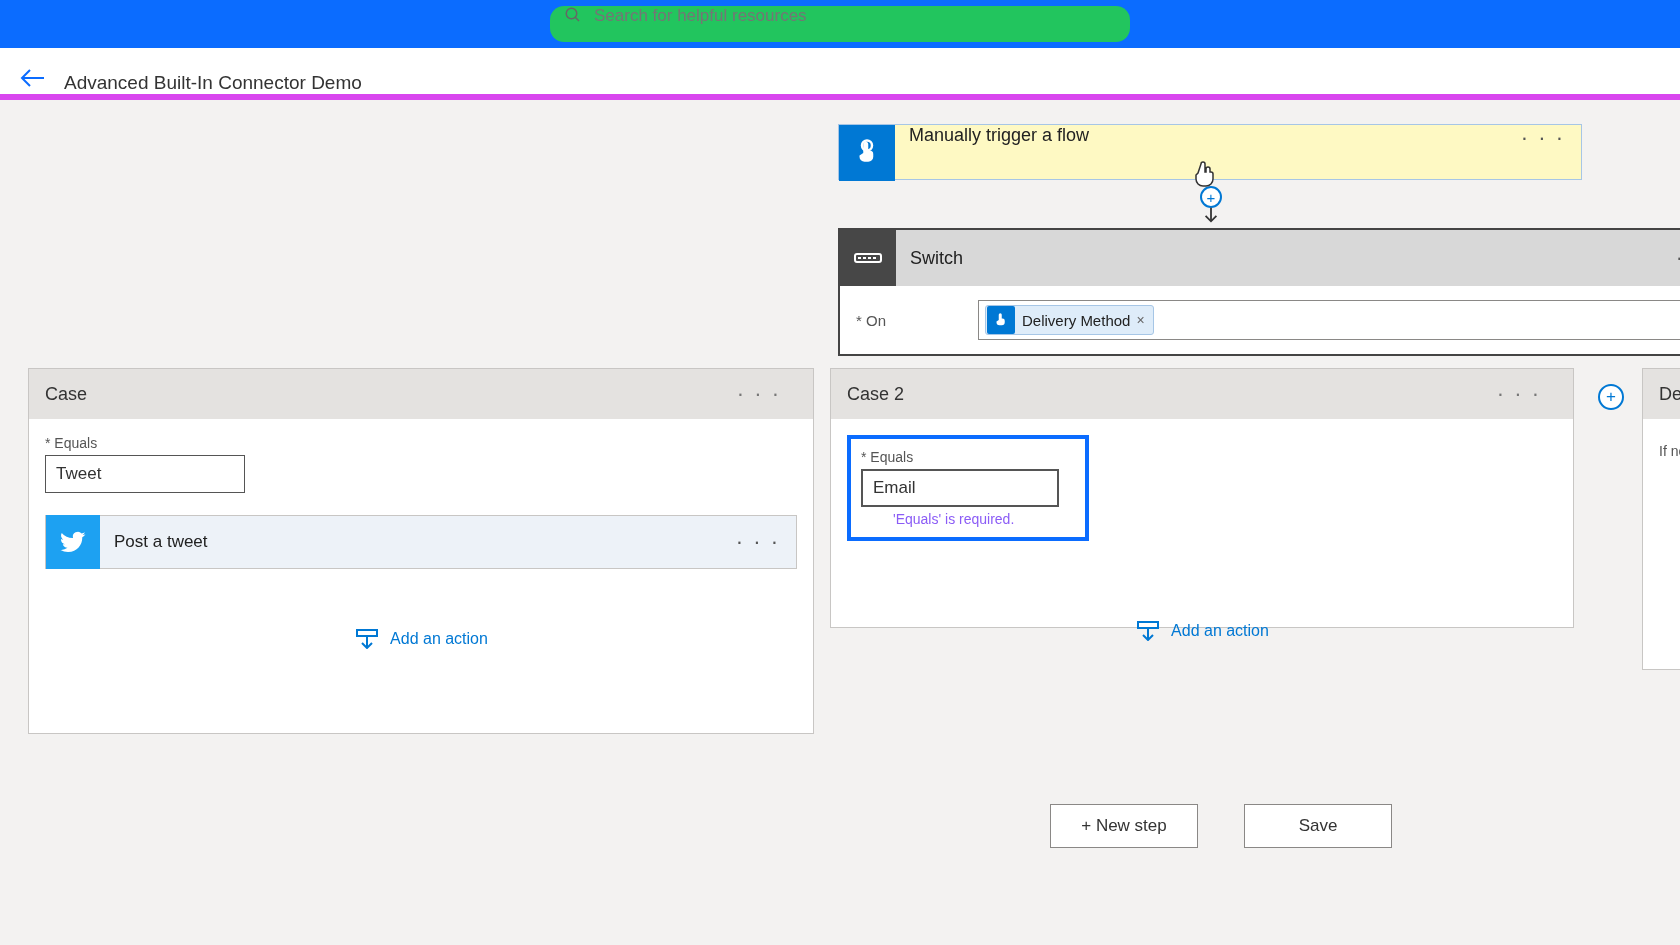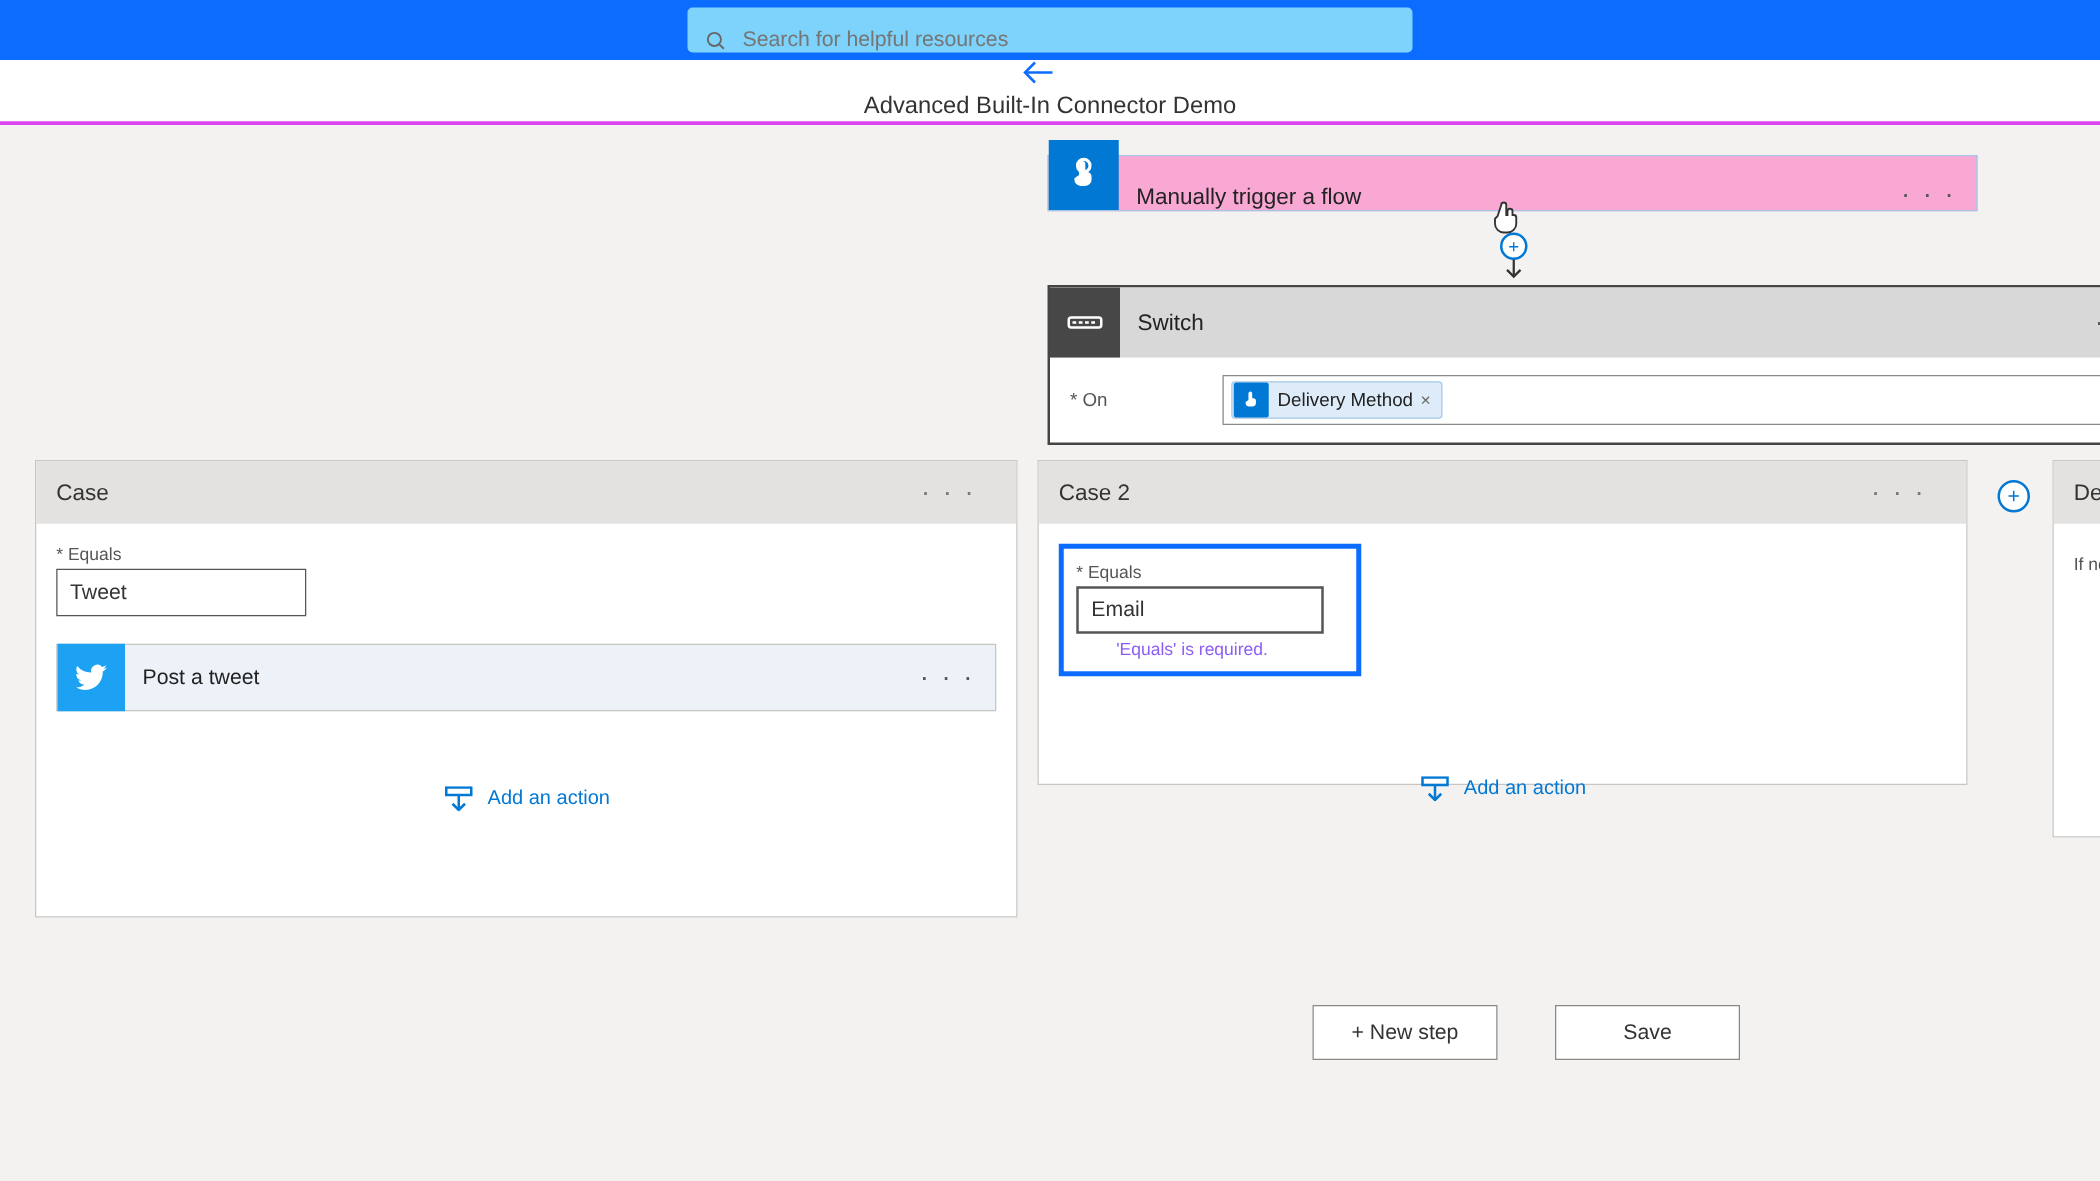--- a/index.html
+++ b/index.html
@@ -20,10 +20,10 @@
   .search-box {
     width: 580px;
     height: 36px;
-    background: #7dd3fc;
-    border-radius: 4px;
-    display: flex;
-    align-items: flex-end;
+    background: #22c55e;
+    border-radius: 14px;
+    display: flex;
+    align-items: flex-start;
     padding: 0 14px;
   }
   .search-icon {

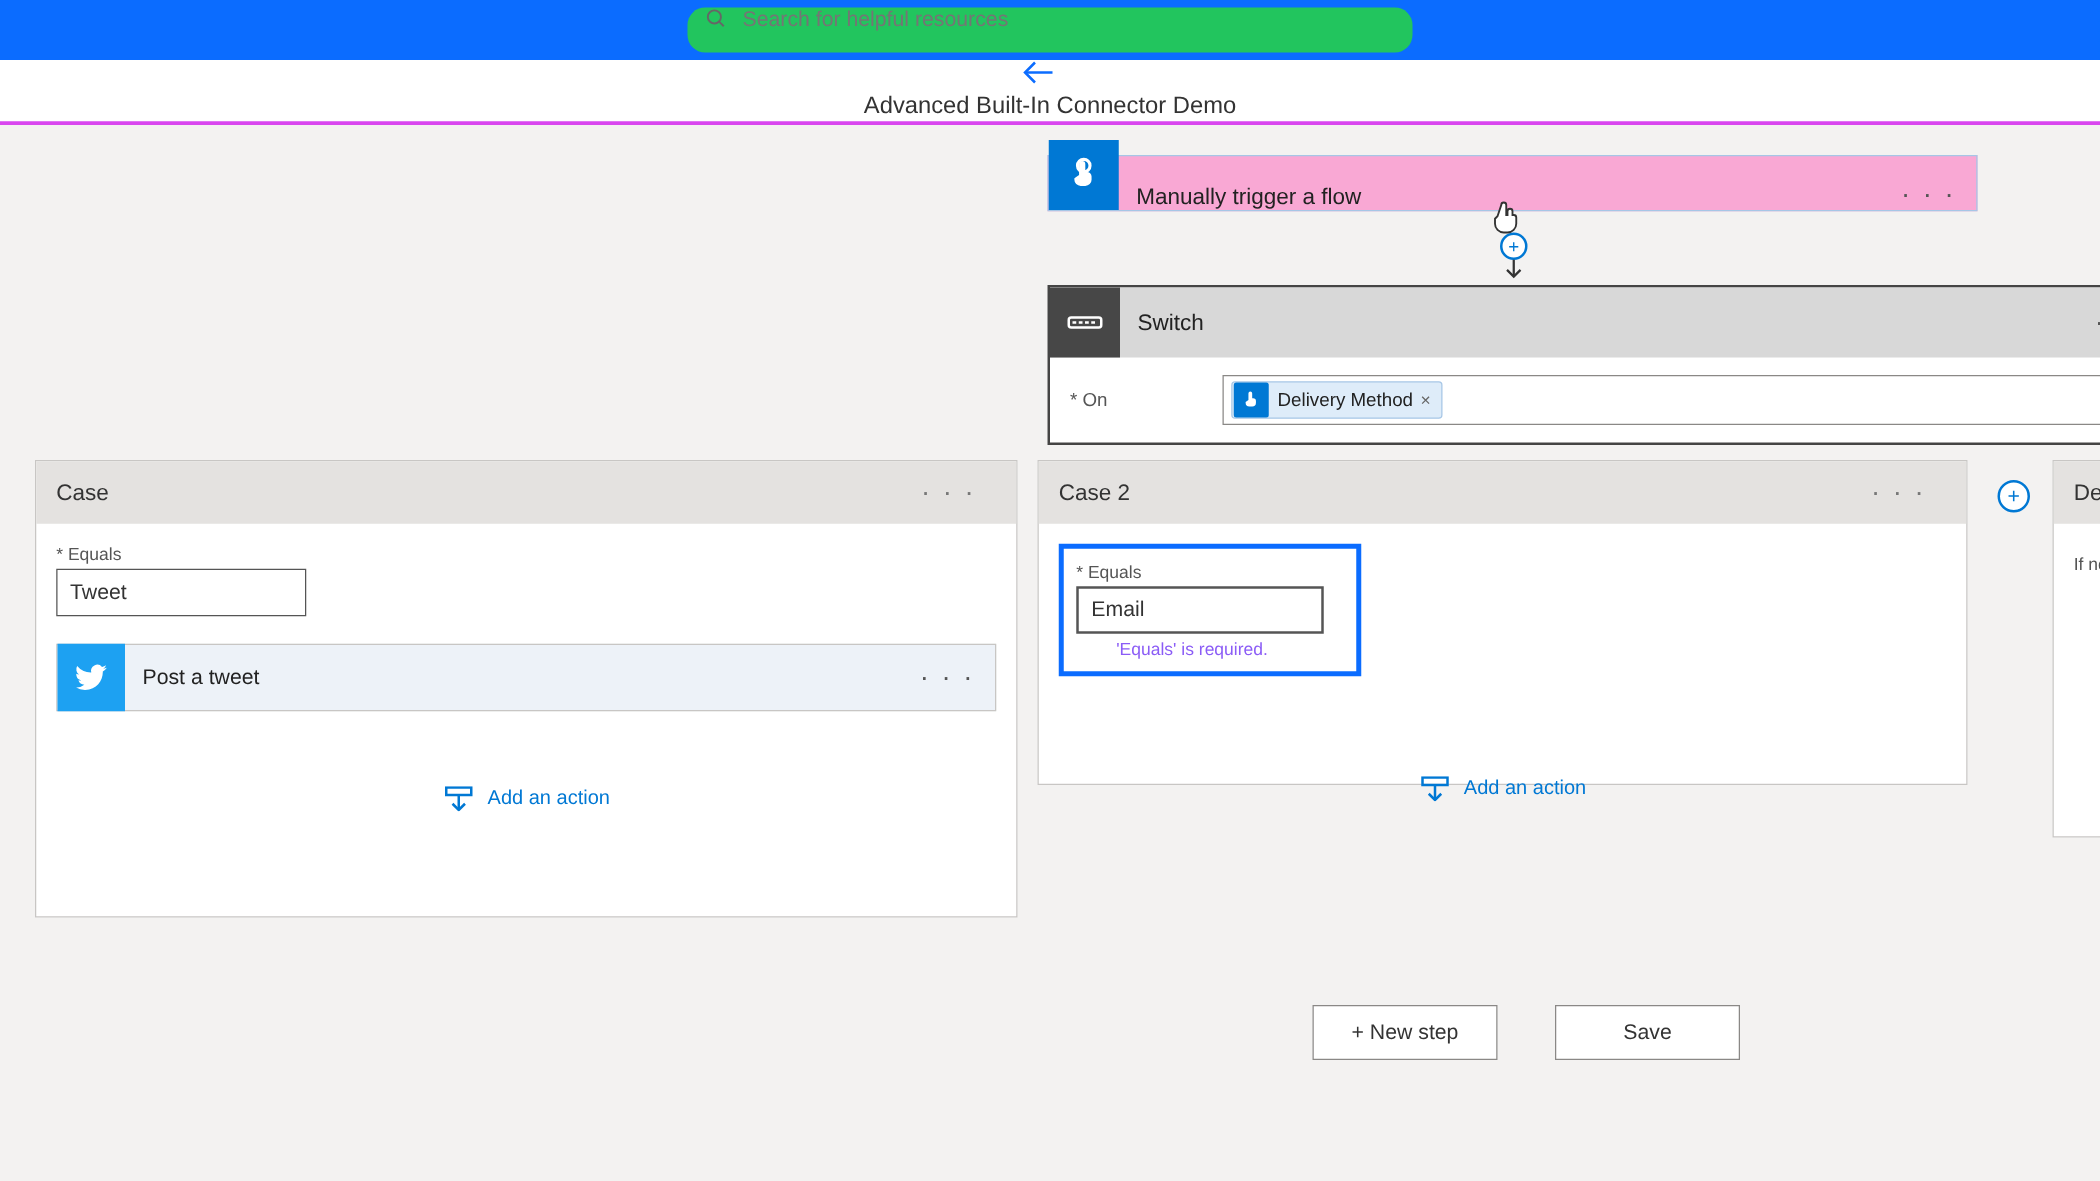--- a/index.html
+++ b/index.html
@@ -44,10 +44,9 @@
     background: #ffffff;
     height: 52px;
     display: flex;
-    align-items: center;
+    align-items: flex-end;
     padding: 0 20px;
-    border-bottom: 3px solid #d946ef;
-    flex-direction: column;
+    border-bottom: 6px solid #d946ef;
   }
   .back-arrow {
     color: #0b6cff;

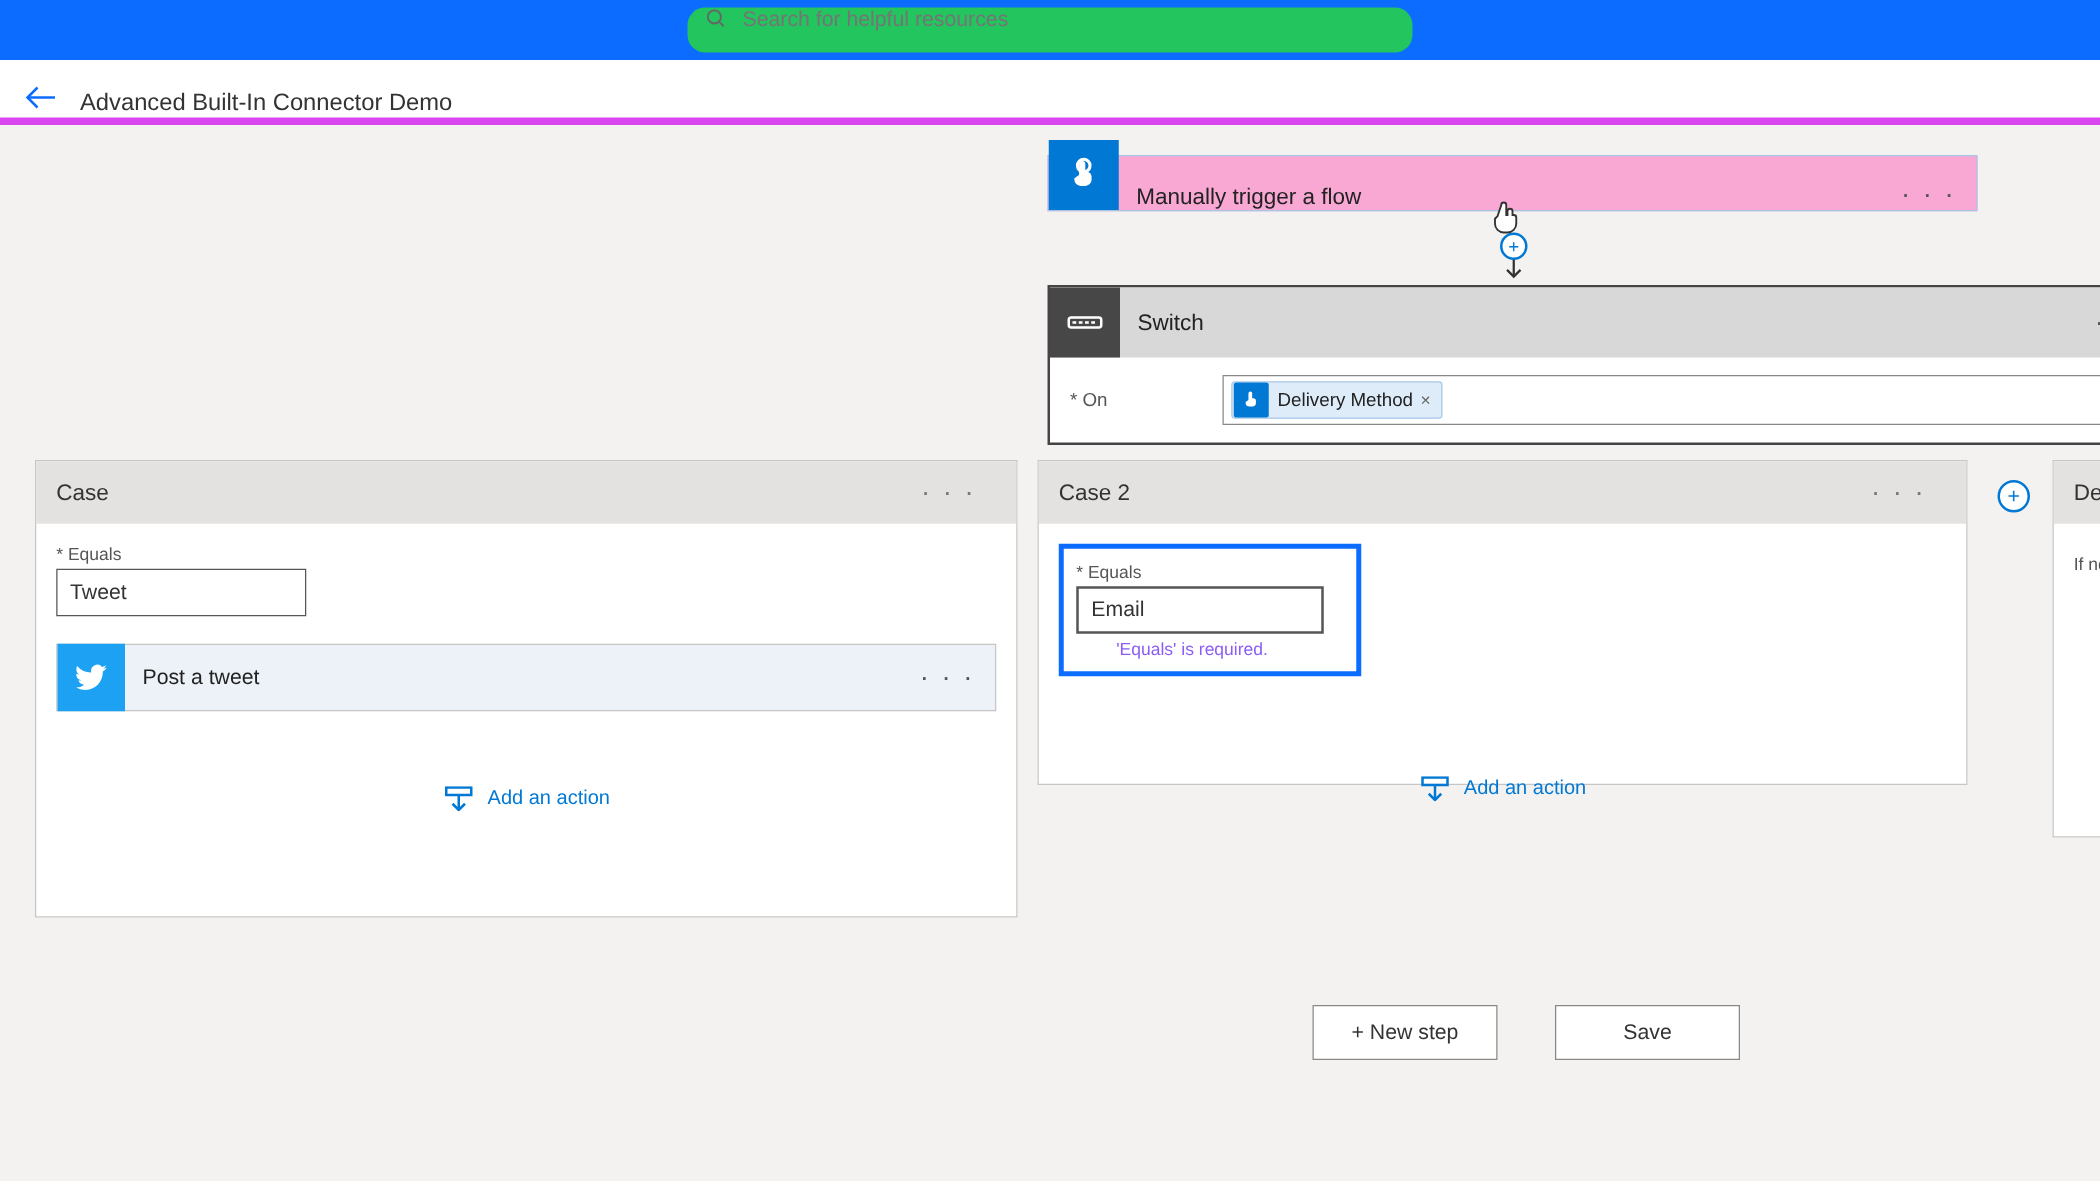--- a/index.html
+++ b/index.html
@@ -70,11 +70,11 @@
     left: 838px;
     top: 24px;
     width: 744px;
-    height: 45px;
-    background: #f9a8d4;
+    height: 56px;
+    background: #fef9c3;
     border: 1px solid #a6c6e6;
     display: flex;
-    align-items: flex-end;
+    align-items: flex-start;
   }
   .trigger-icon-box {
     width: 56px; height: 56px;

